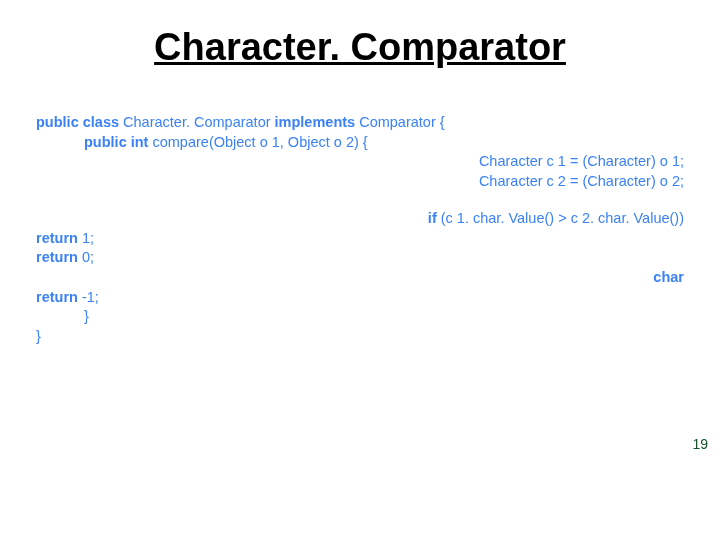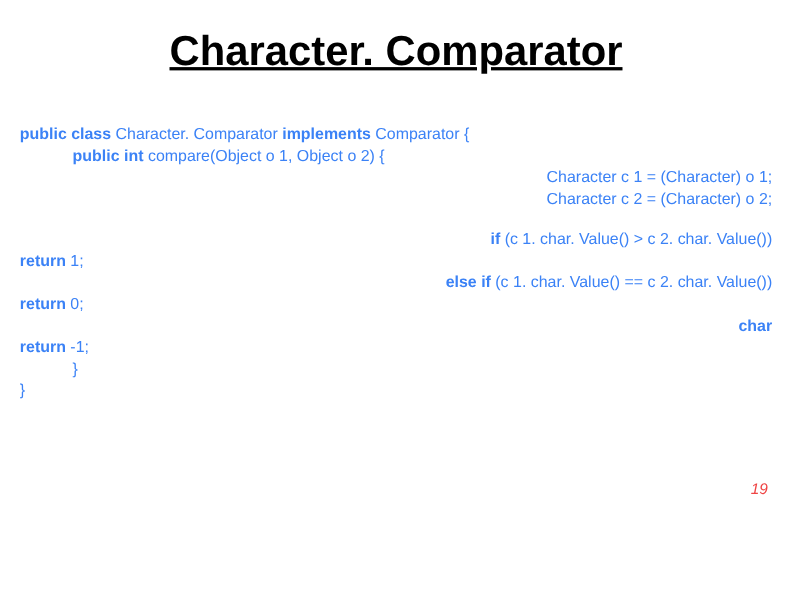--- a/index.html
+++ b/index.html
@@ -4,7 +4,7 @@
 <style>
   * { margin: 0; padding: 0; box-sizing: border-box; }
   html, body { width: 720px; height: 540px; background: #fff; font-family: Arial, Helvetica, sans-serif; }
-  .slide { width: 720px; height: 468px; position: relative; padding: 20px 18px; }
+  .slide { width: 720px; height: 468px; position: relative; padding: 20px 36px; }
   .title { font-size: 38px; text-align: center; text-decoration: underline; color: #000; margin-top: 6px; margin-bottom: 44px; }
   .code { font-size: 14.5px; line-height: 1.35; color: #3b82f6; font-family: Arial, Helvetica, sans-serif; }
   .code .indent1 { margin-left: 48px; }

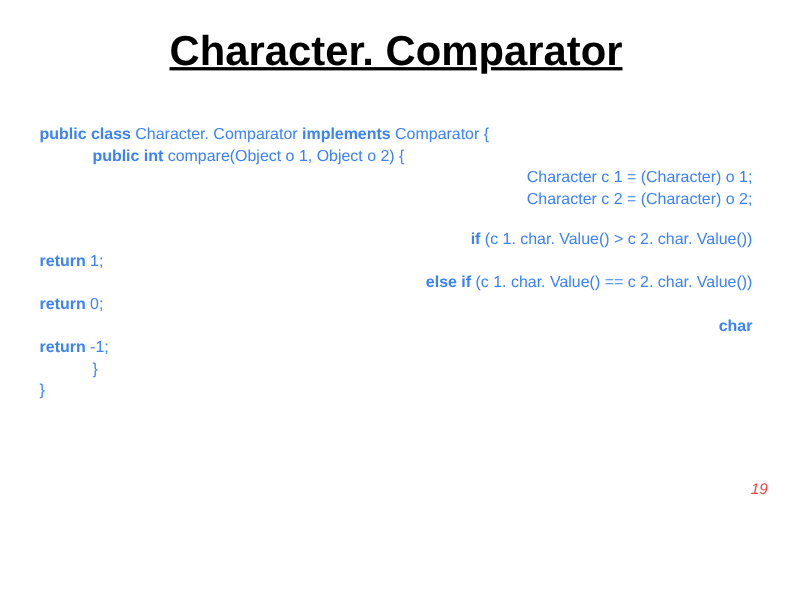--- a/index.html
+++ b/index.html
@@ -38,9 +38,6 @@
     <div class="indent3">
       <b>return </b><span>1;</span>
     </div>
-    <div class="indent2">
-      <b>else if </b><span>(c 1. char. Value() == c 2. char. Value())</span>
-    </div>
     <div class="indent3">
       <b>return </b><span>0;</span>
     </div>

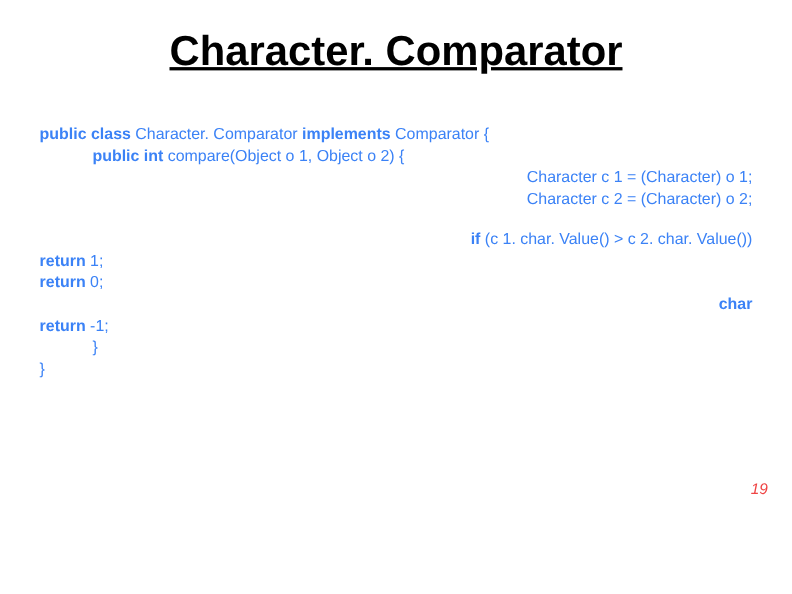--- a/index.html
+++ b/index.html
@@ -12,7 +12,7 @@
   .code .indent3 { }
   .code b { font-weight: bold; }
   .code .blank { height: 18px; }
-  .pagenum { position: absolute; right: 22px; bottom: 16px; font-size: 14px; color: #ef4444; font-style: italic; }
+  .pagenum { position: absolute; right: 12px; bottom: 16px; font-size: 14px; color: #14532d; }
 </style>
 </head>
 <body>

